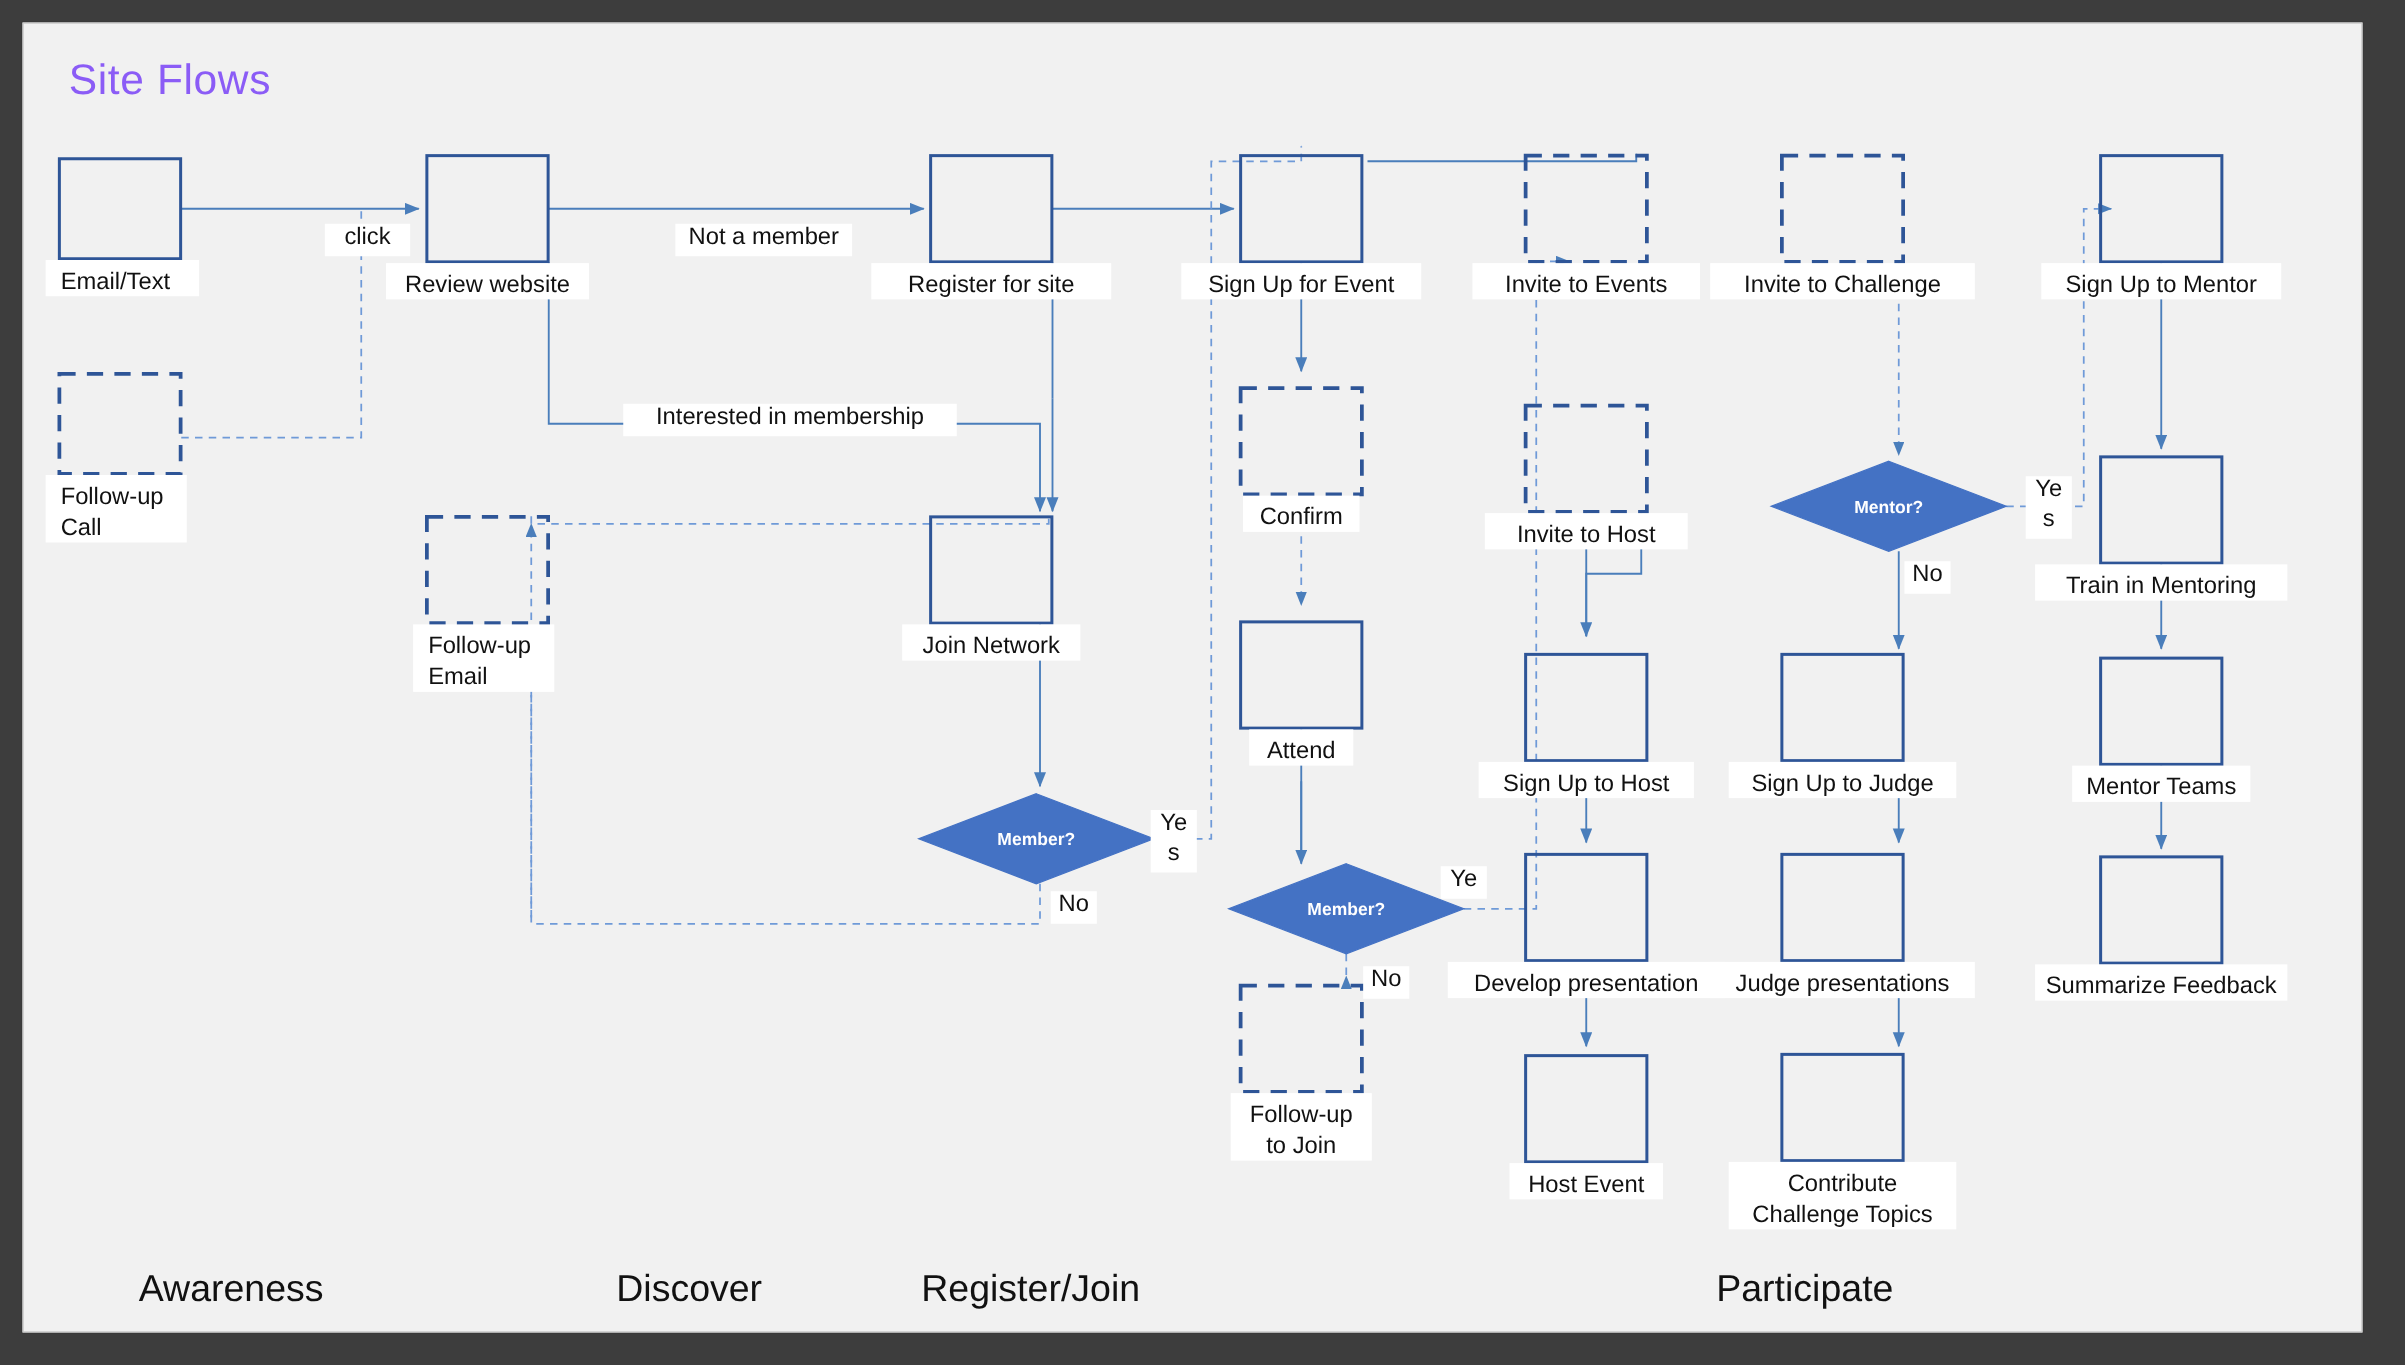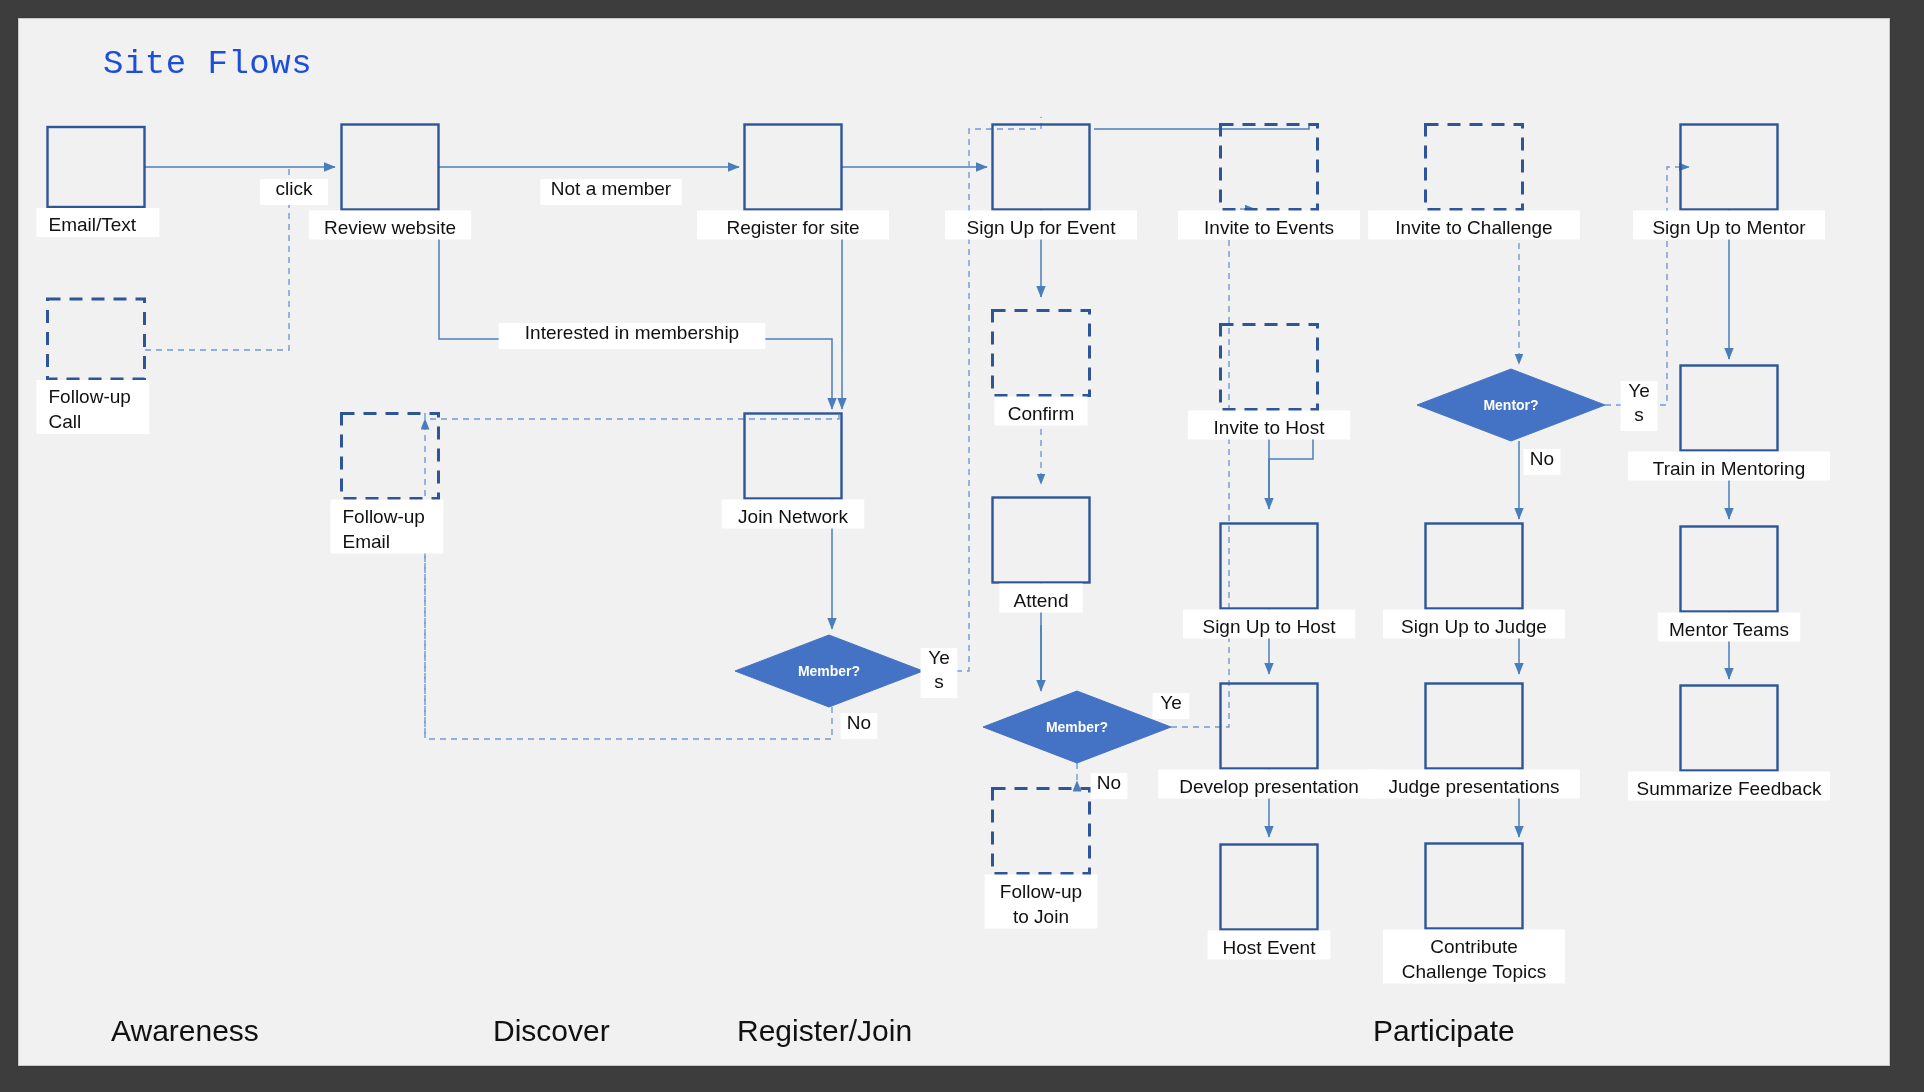--- a/index.html
+++ b/index.html
@@ -6,8 +6,8 @@
   body{width:1924px;height:1092px;overflow:hidden;font-family:"Liberation Sans",sans-serif;}
   #frame{position:absolute;left:18px;top:18px;width:1870px;height:1046px;background:#f1f1f1;
          border:1px solid #c9c9c9;box-shadow:0 0 0 1px rgba(0,0,0,.05);}
-  #title{position:absolute;left:36px;top:26px;font-size:34px;color:#1d4ed8;
-         font-family:Liberation Mono, monospace;font-weight:300;letter-spacing:.5px;margin-left:48px;}
+  #title{position:absolute;left:36px;top:26px;font-size:34px;color:#8b5cf6;
+         font-family:Liberation Sans, sans-serif;font-weight:300;letter-spacing:.5px;}
   svg{position:absolute;left:0;top:0;}
   .nodeLabel{font-family:"Liberation Sans",sans-serif;font-size:19px;fill:#111;}
   .edgeLabel{font-family:"Liberation Sans",sans-serif;font-size:19px;fill:#111;}

